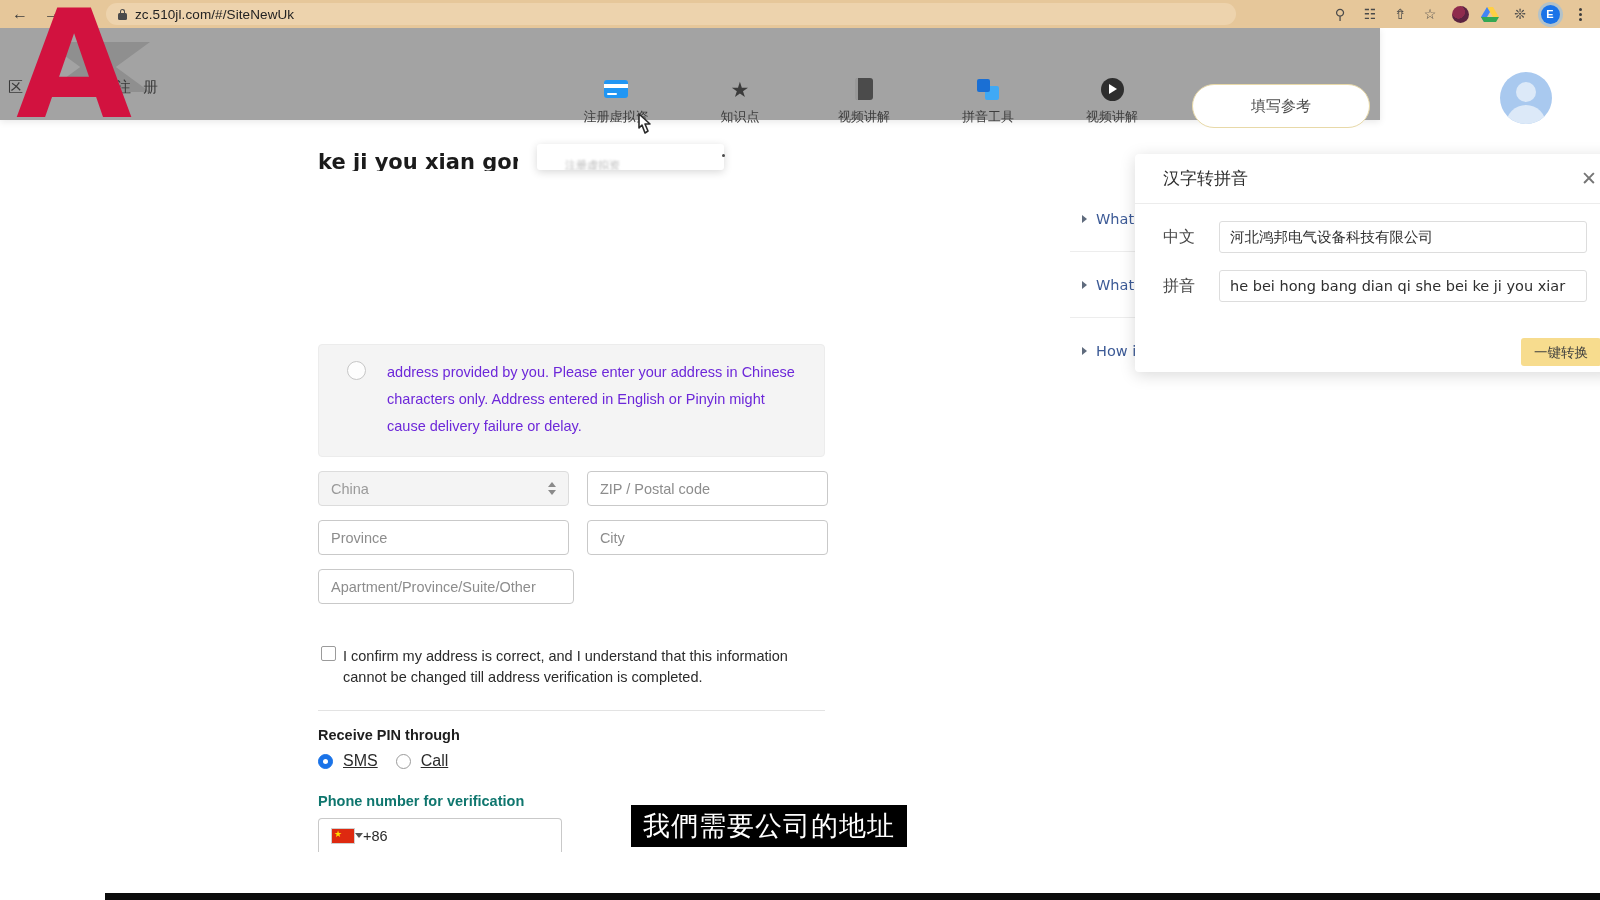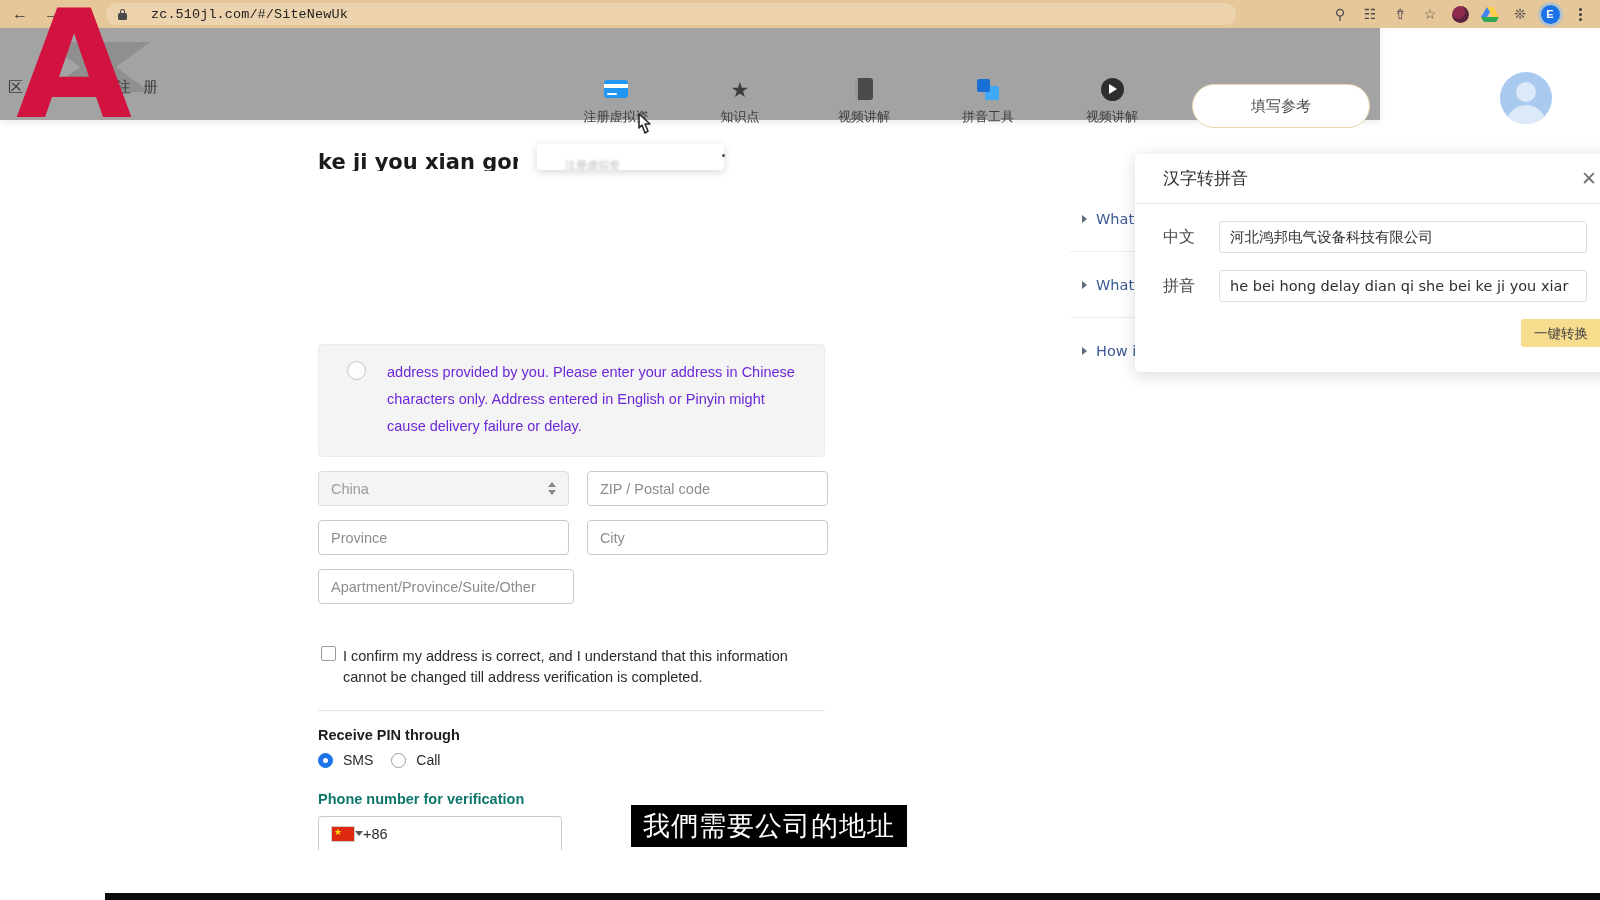--- a/index.html
+++ b/index.html
@@ -26,9 +26,8 @@
     margin-left: 8px;
     height: 22px; width: 1130px;
     background: #edd3ad; border-radius: 11px;
-    display: flex; align-items: center; gap: 24px;
+    display: flex; align-items: center; gap: 8px;
     padding: 0 12px;
-    font-family: Liberation Mono, monospace;
   }
   .lock-icon { width: 9px; height: 11px; position: relative; flex: 0 0 auto; }
   .lock-icon .body { position: absolute; bottom: 0; left: 0; width: 9px; height: 7px; background: #4a4a4a; border-radius: 1.5px; }

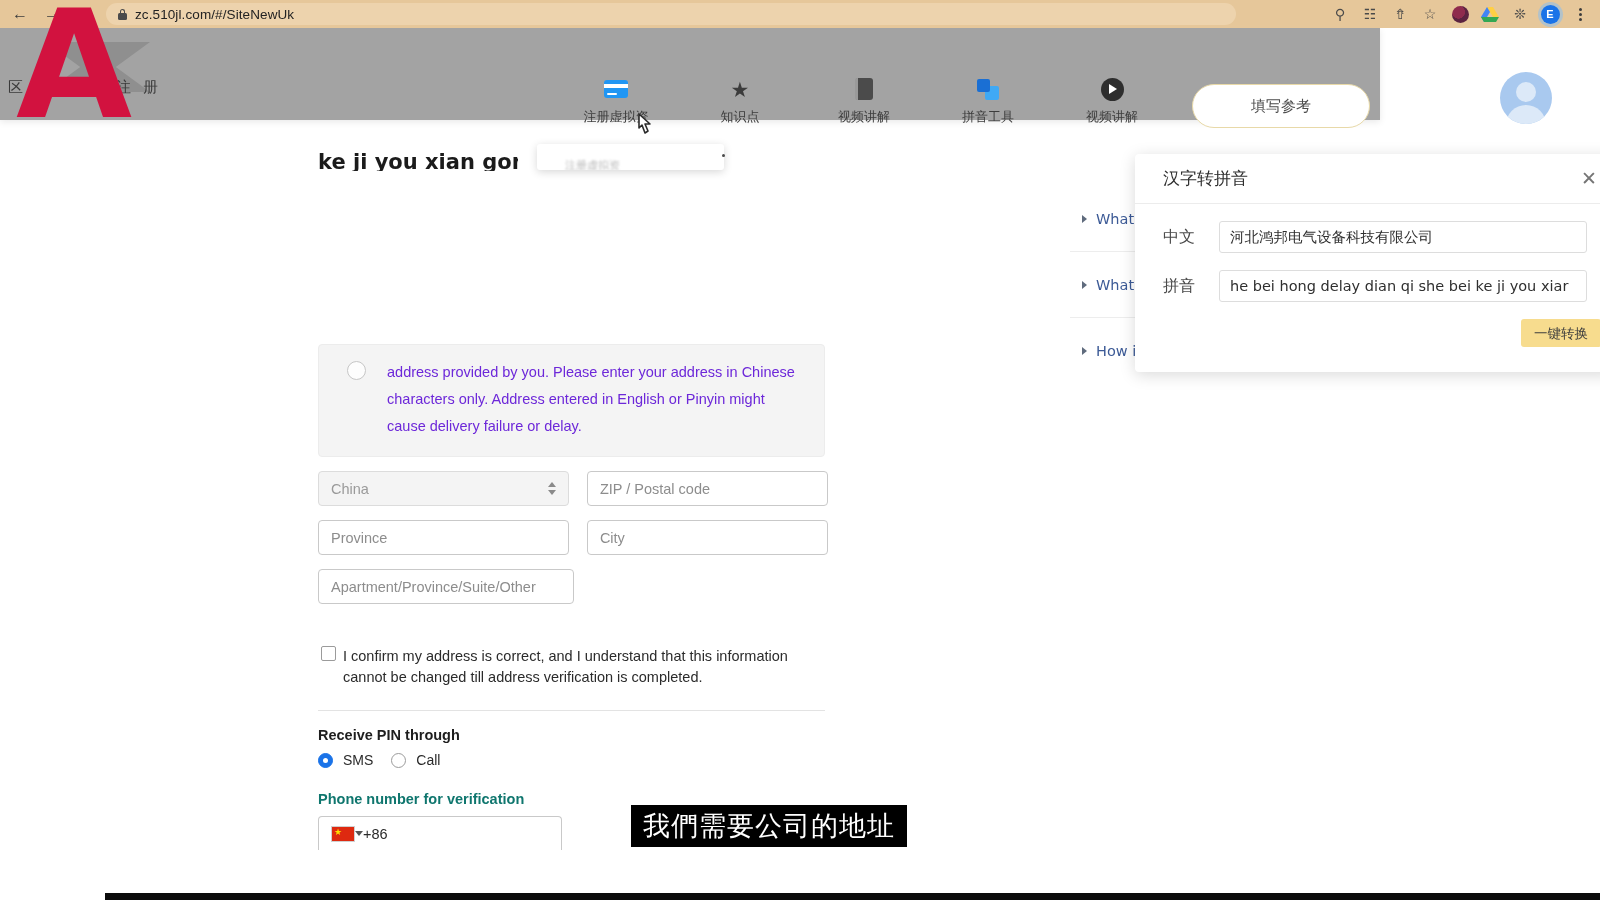--- a/index.html
+++ b/index.html
@@ -374,7 +374,7 @@
     </div>
     <div class="pp-row">
       <span class="pp-label">拼音</span>
-      <span class="pp-input">he bei hong delay dian qi she bei ke ji you xiar</span>
+      <span class="pp-input">he bei hong bang dian qi she bei ke ji you xiar</span>
     </div>
     <div class="pp-footer">
       <span class="pp-convert">一键转换</span>

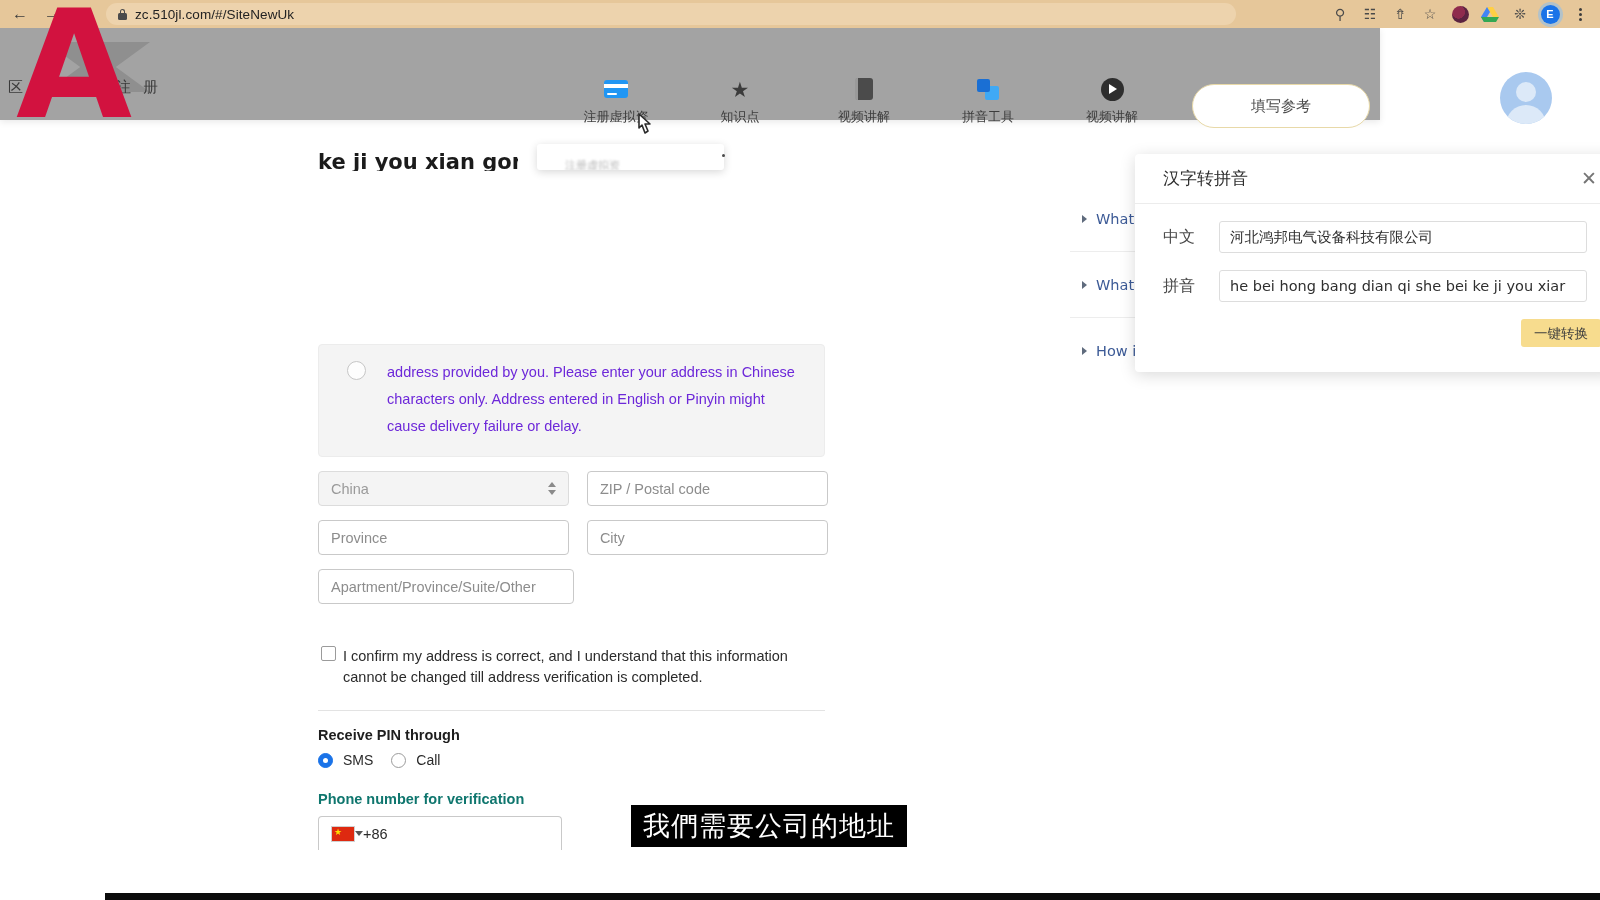--- a/index.html
+++ b/index.html
@@ -163,7 +163,7 @@
     font-size: 14.5px; color: #2f2f2f; overflow: hidden; white-space: nowrap;
     font-family: "DejaVu Sans", sans-serif;
   }
-  .pp-footer { position: absolute; right: 14px; bottom: 29px; text-align: center; }
+  .pp-footer { position: absolute; right: 14px; bottom: 10px; text-align: center; }
   .pp-convert {
     background: #f7dc8e; color: #3e3e3e; font-size: 13.5px;
     padding: 6px 13px; border-radius: 3px; font-family: "DejaVu Sans", sans-serif;

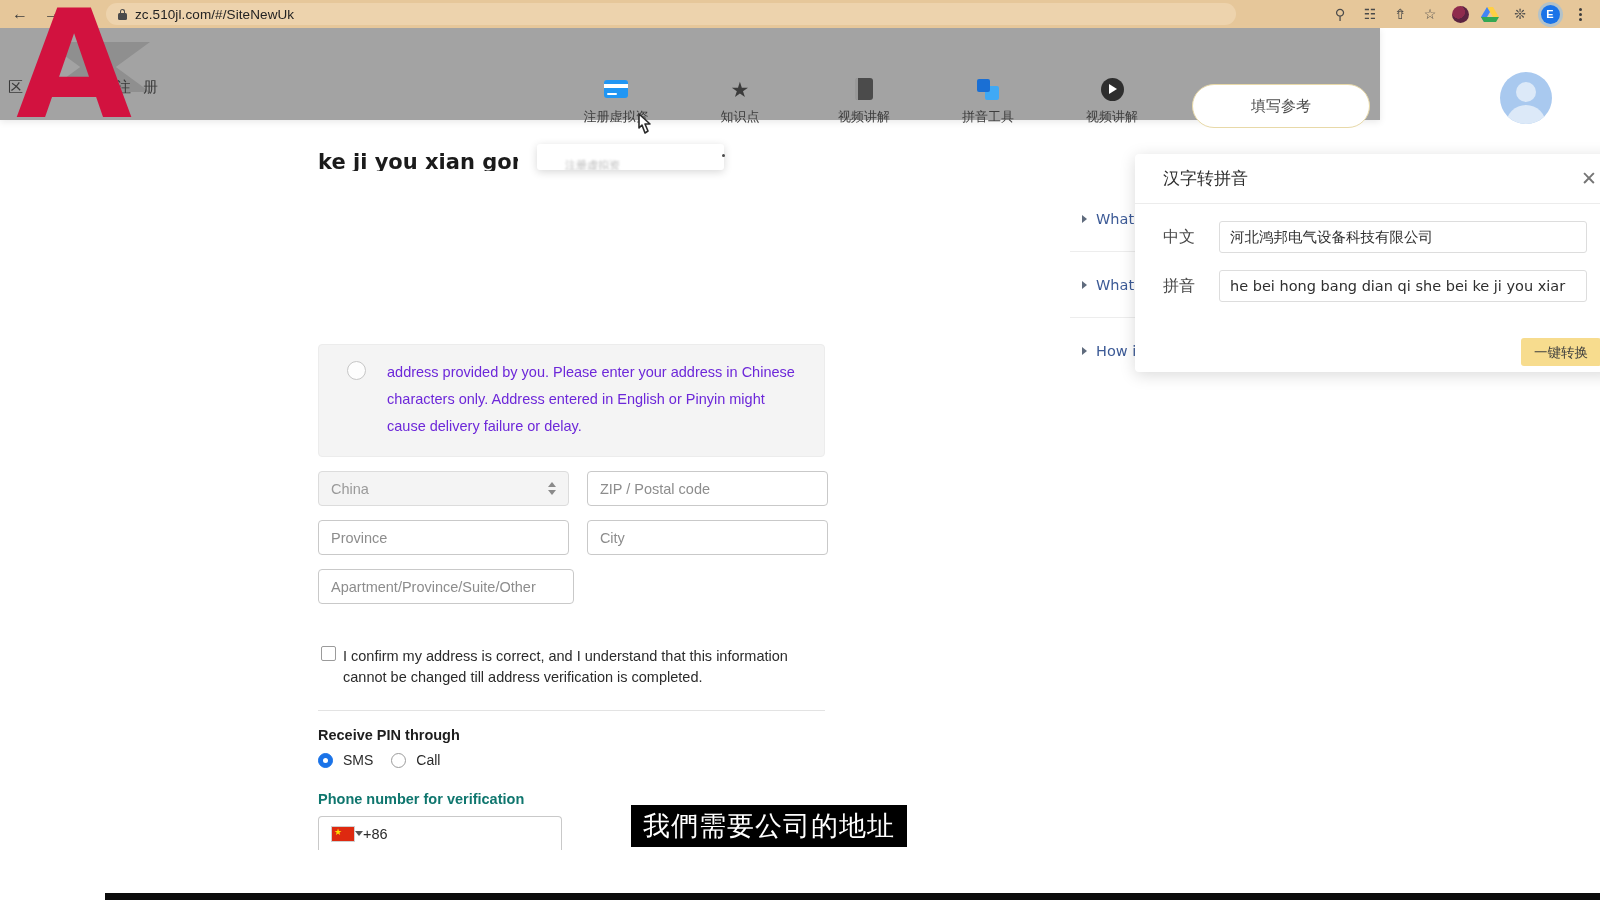--- a/index.html
+++ b/index.html
@@ -211,7 +211,7 @@
   .radio { width: 15px; height: 15px; border-radius: 50%; border: 1.4px solid #9b9b9b; background: #ffffff; position: relative; }
   .radio.on { border-color: #1a73e8; background: #1a73e8; }
   .radio.on::after { content: ""; position: absolute; left: 4px; top: 4px; width: 5px; height: 5px; border-radius: 50%; background: #ffffff; }
-  .radio-lbl { font-size: 14px; color: #2b2b2b; margin-right: 8px; }
+  .radio-lbl { font-size: 16px; color: #2b2b2b; margin-right: 8px; text-decoration: underline; }
 
   .phone-label { margin-top: 23px; font-size: 14.5px; font-weight: bold; color: #0f766e; }
   .phone-field {

